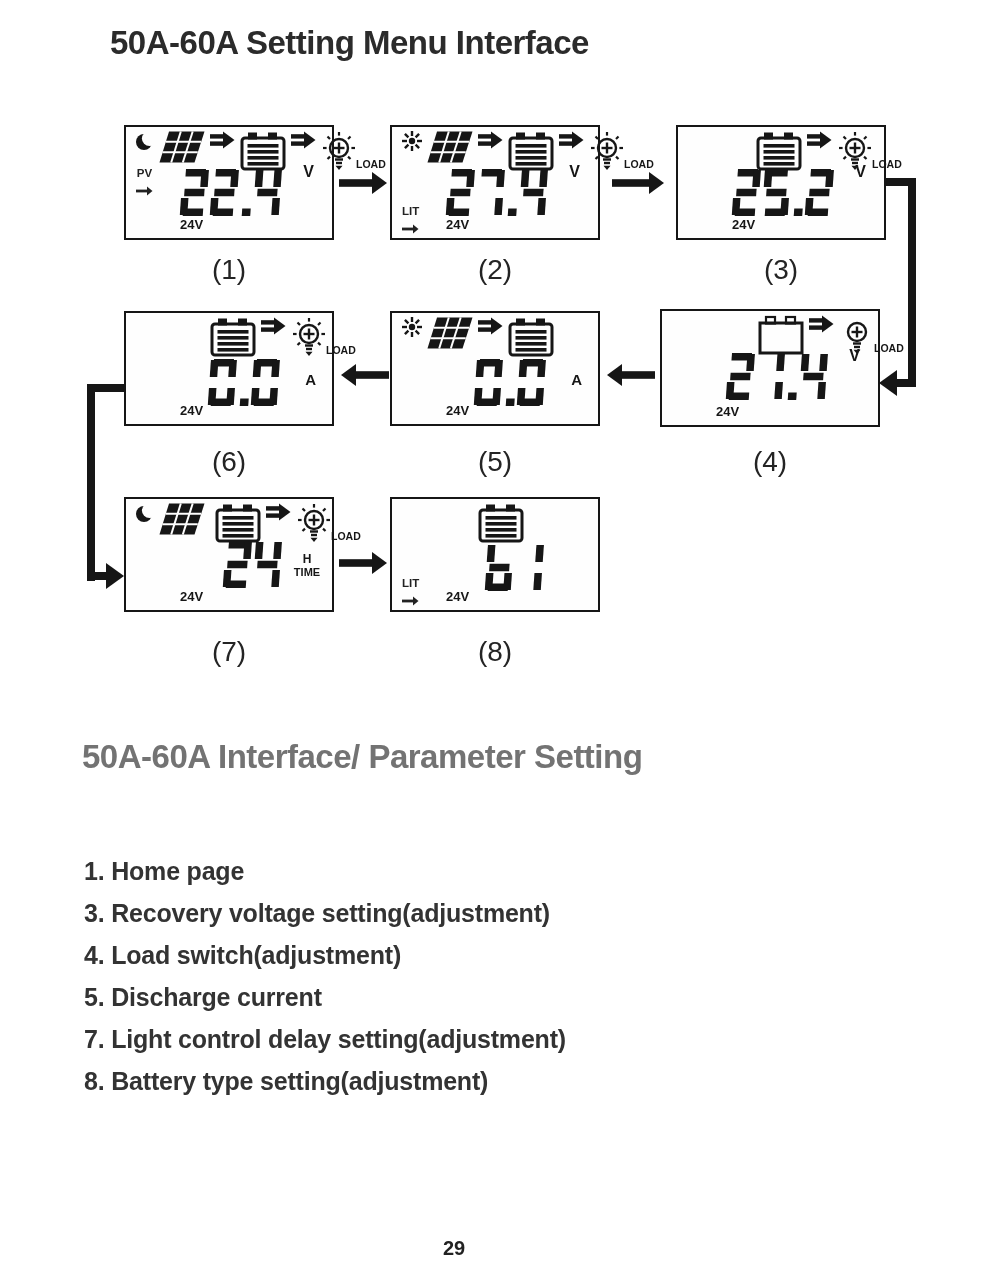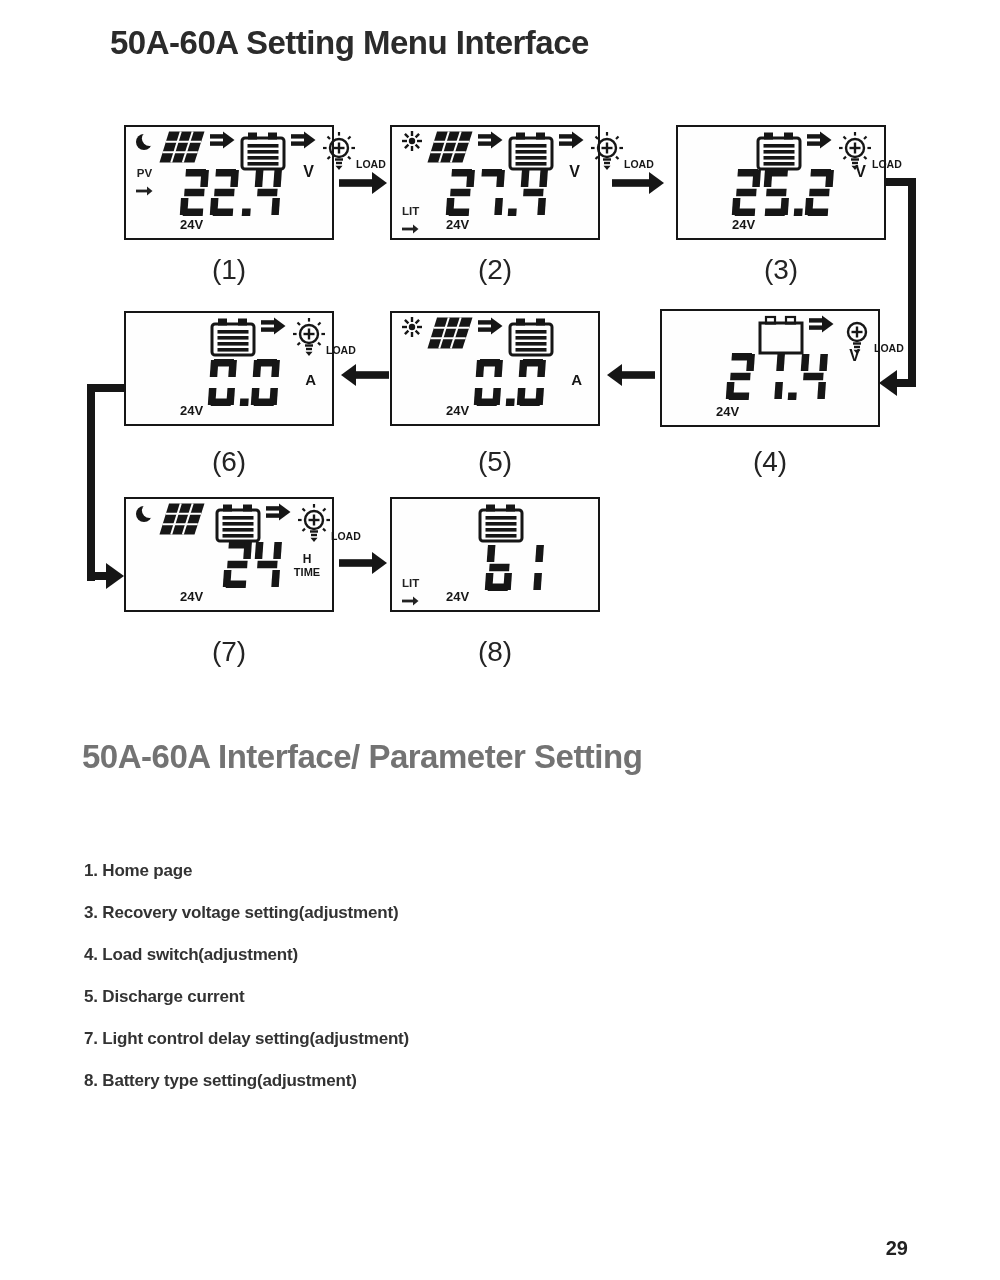--- a/index.html
+++ b/index.html
@@ -54,7 +54,7 @@
 
   
   .param-list{position:absolute;left:84px;top:850px;}
-  .param-item{font-size:17px;font-weight:bold;color:#333333;line-height:42px;
+  .param-item{font-size:25px;font-weight:bold;color:#333333;line-height:42px;
               letter-spacing:-0.2px;white-space:pre;}
 
   .page-number{position:absolute;left:0;top:1237px;width:908px;text-align:right;

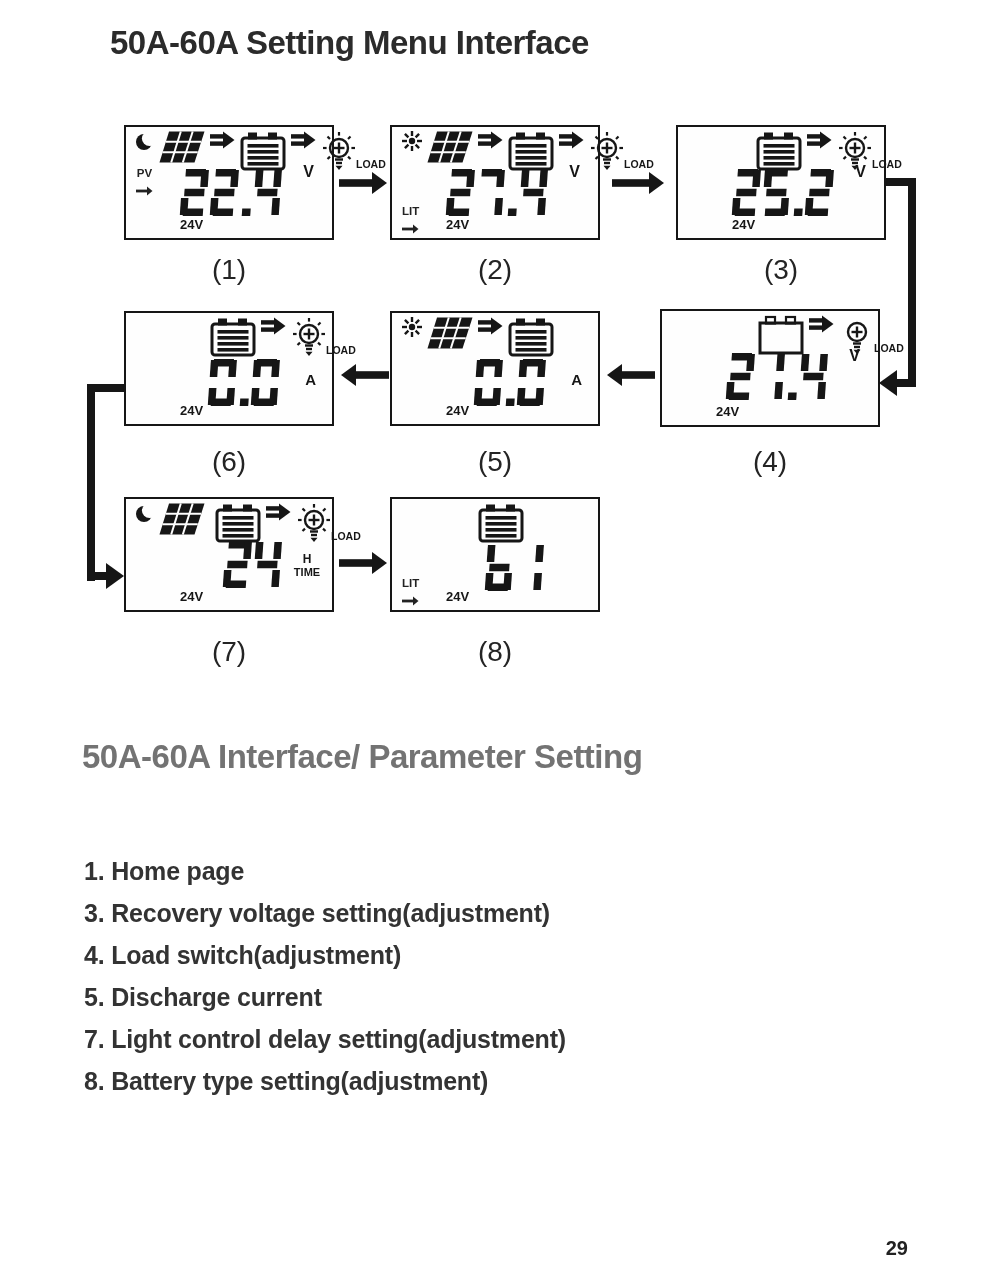--- a/index.html
+++ b/index.html
@@ -57,7 +57,7 @@
   .param-item{font-size:25px;font-weight:bold;color:#333333;line-height:42px;
               letter-spacing:-0.2px;white-space:pre;}
 
-  .page-number{position:absolute;left:0;top:1237px;width:908px;text-align:right;
+  .page-number{position:absolute;left:0;top:1237px;width:908px;text-align:center;
                font-size:20px;font-weight:bold;color:#222;}
 </style>
 </head>

